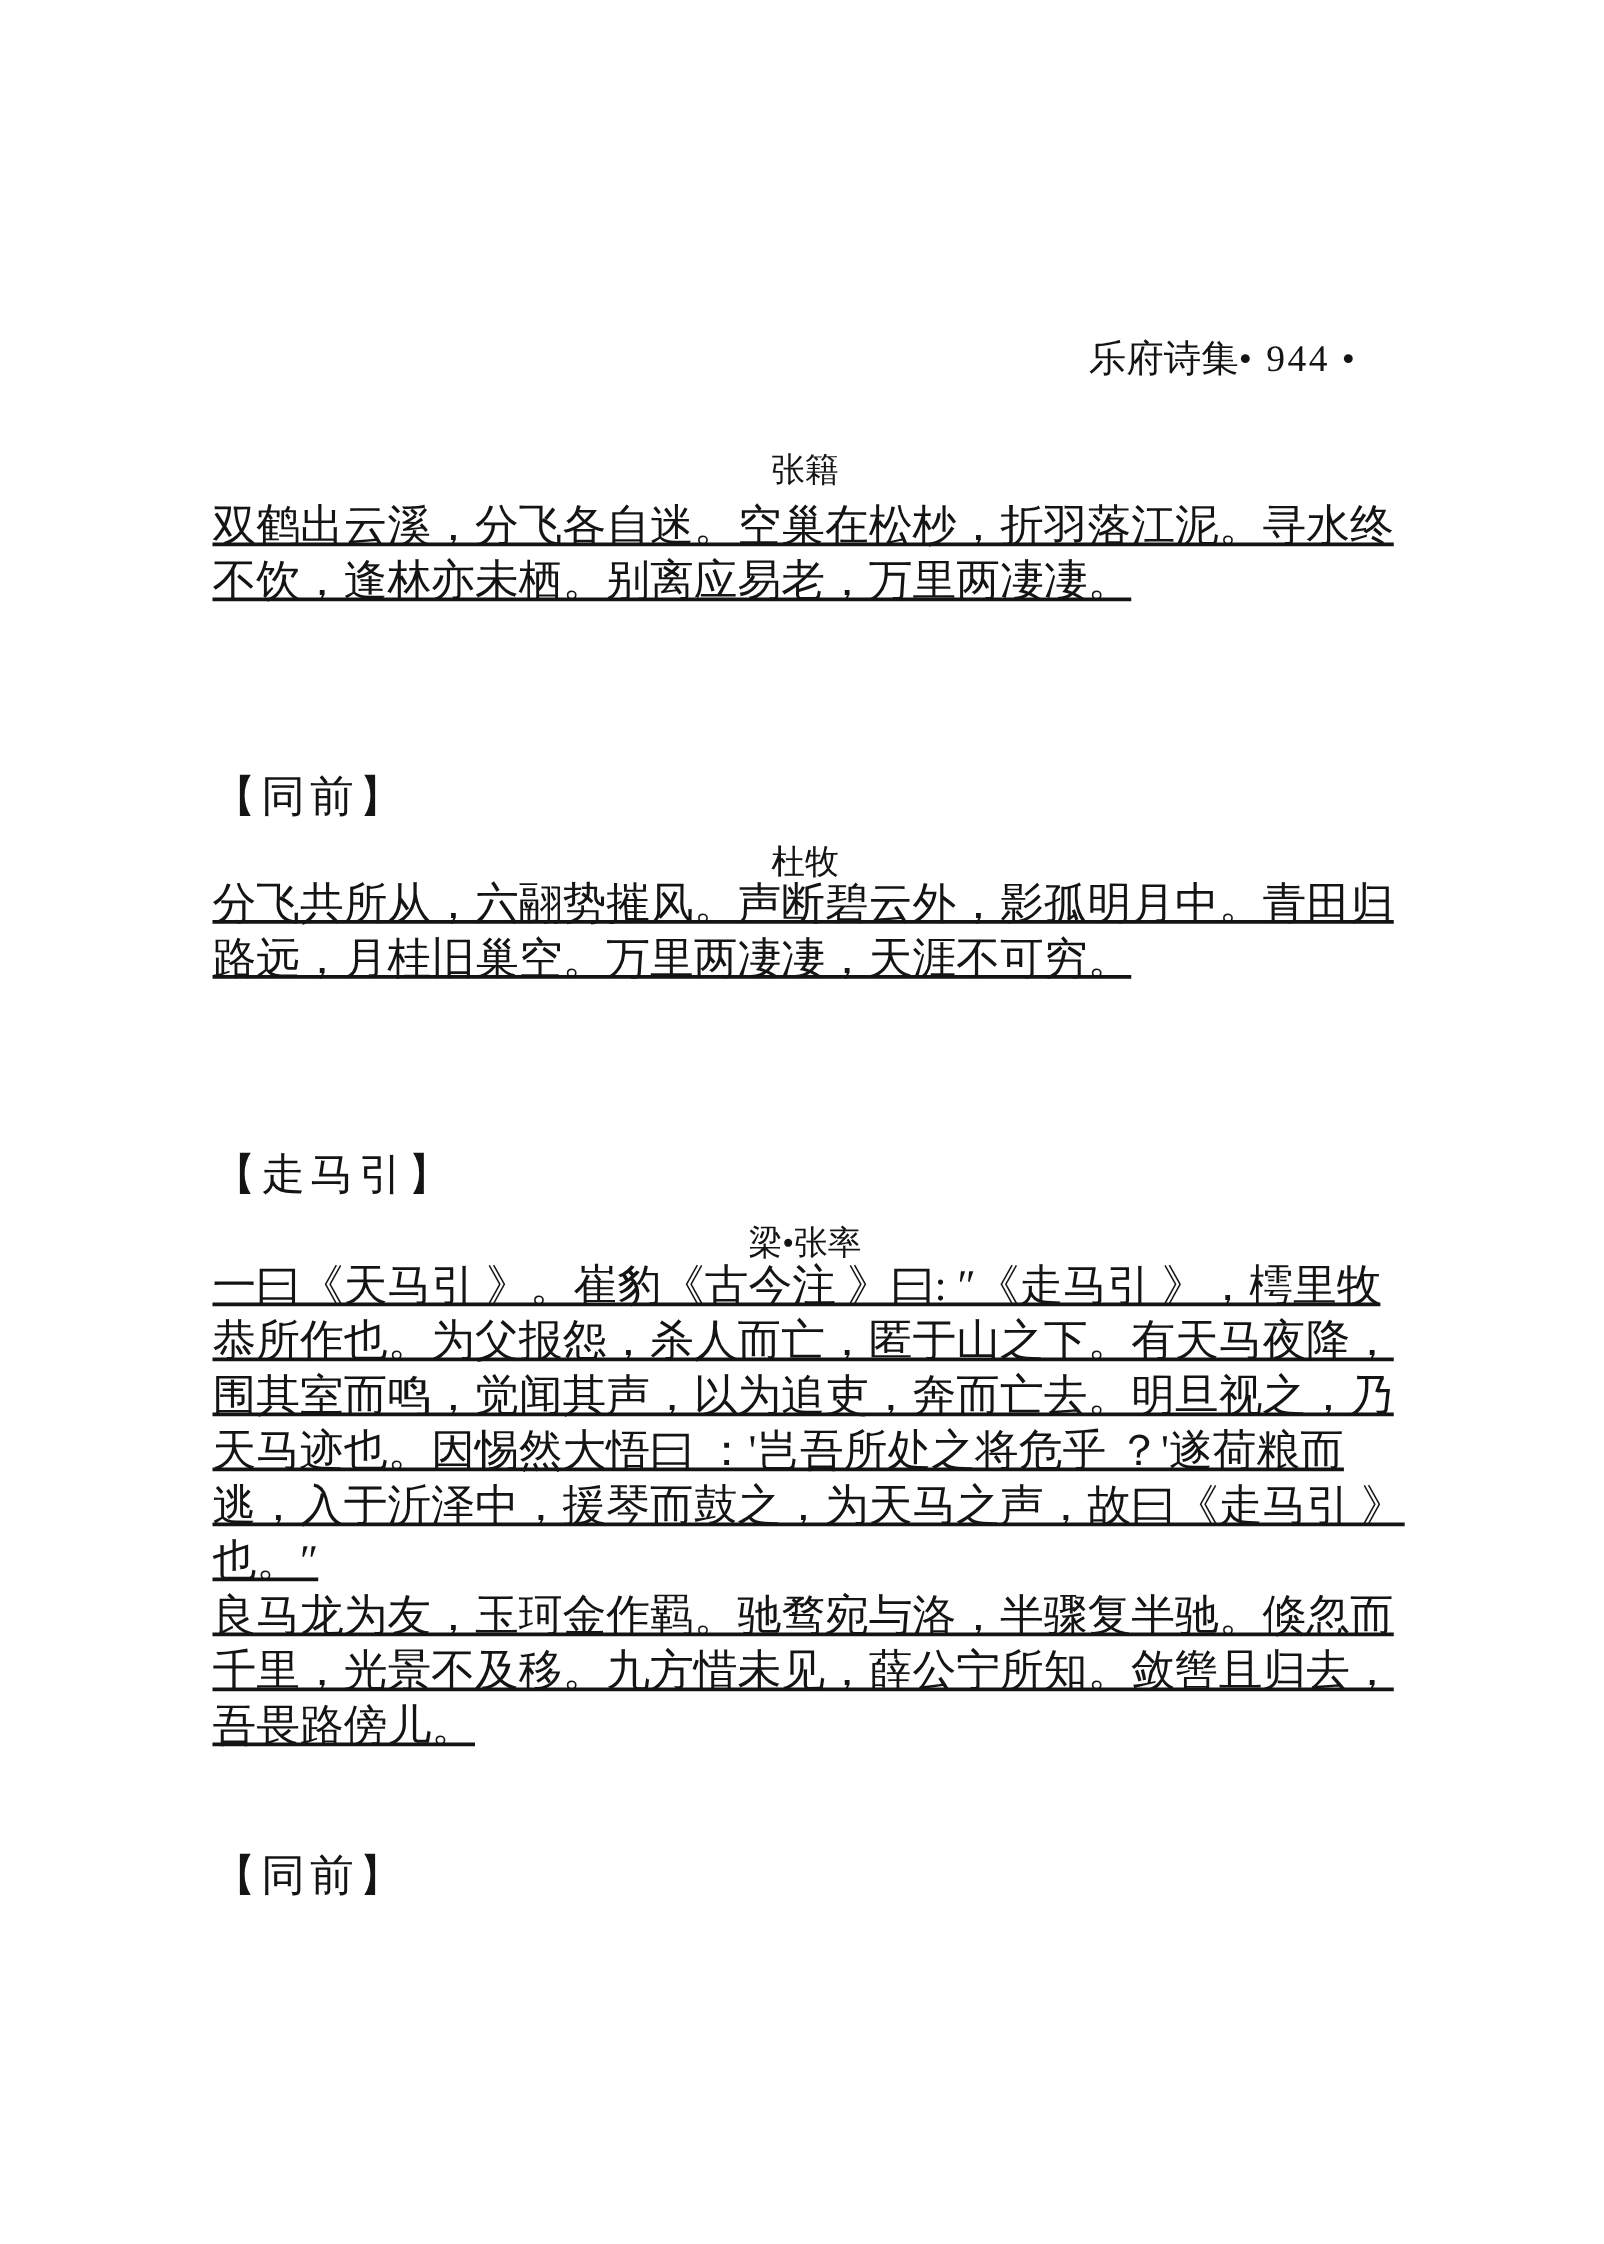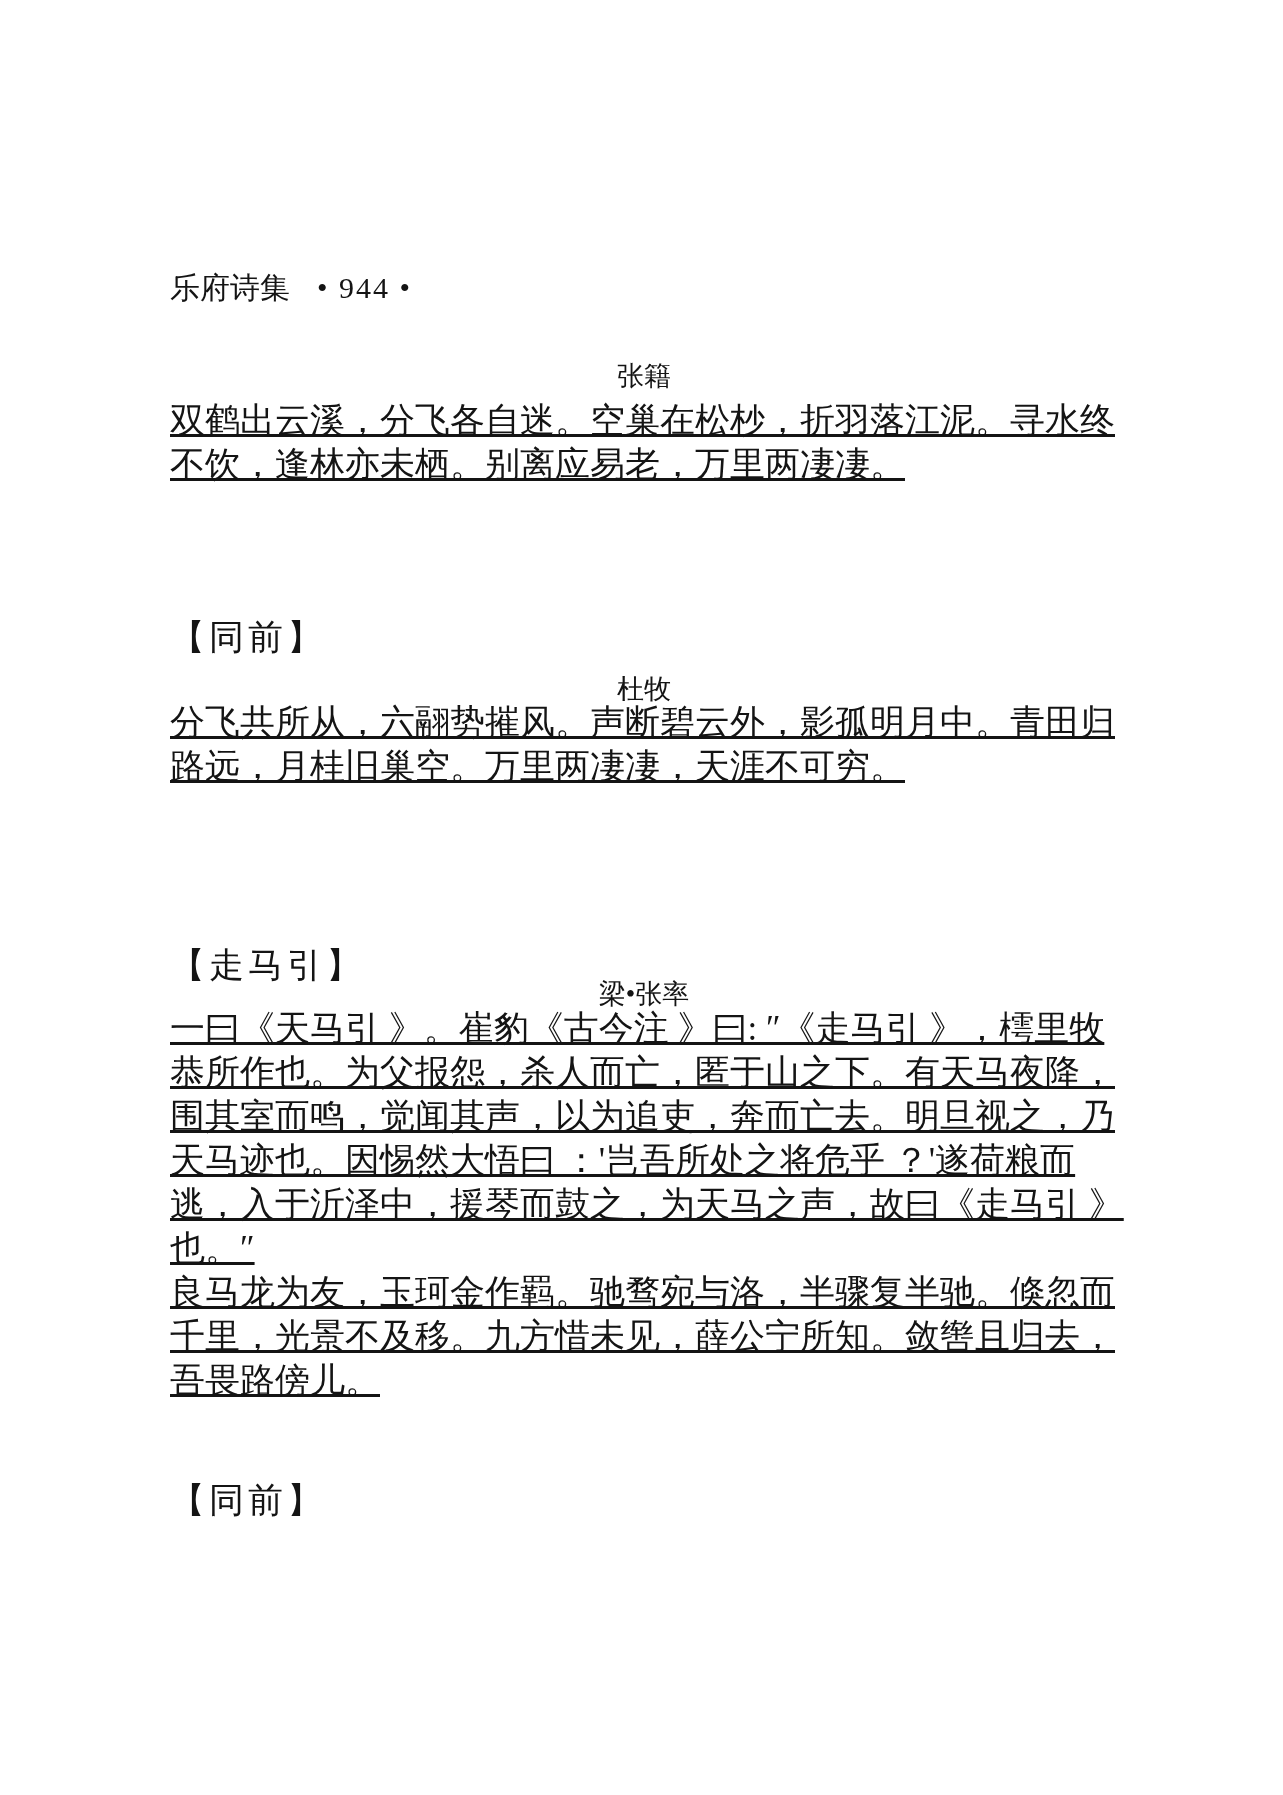--- a/index.html
+++ b/index.html
@@ -24,11 +24,10 @@
   .header-row {
     top: 268px;
     display: flex;
-    justify-content: flex-start;
+    justify-content: flex-end;
     align-items: baseline;
     font-size: 30px;
     line-height: 40px;
-    gap: 27px;
   }
   .page-number {
     padding-right: 32px;

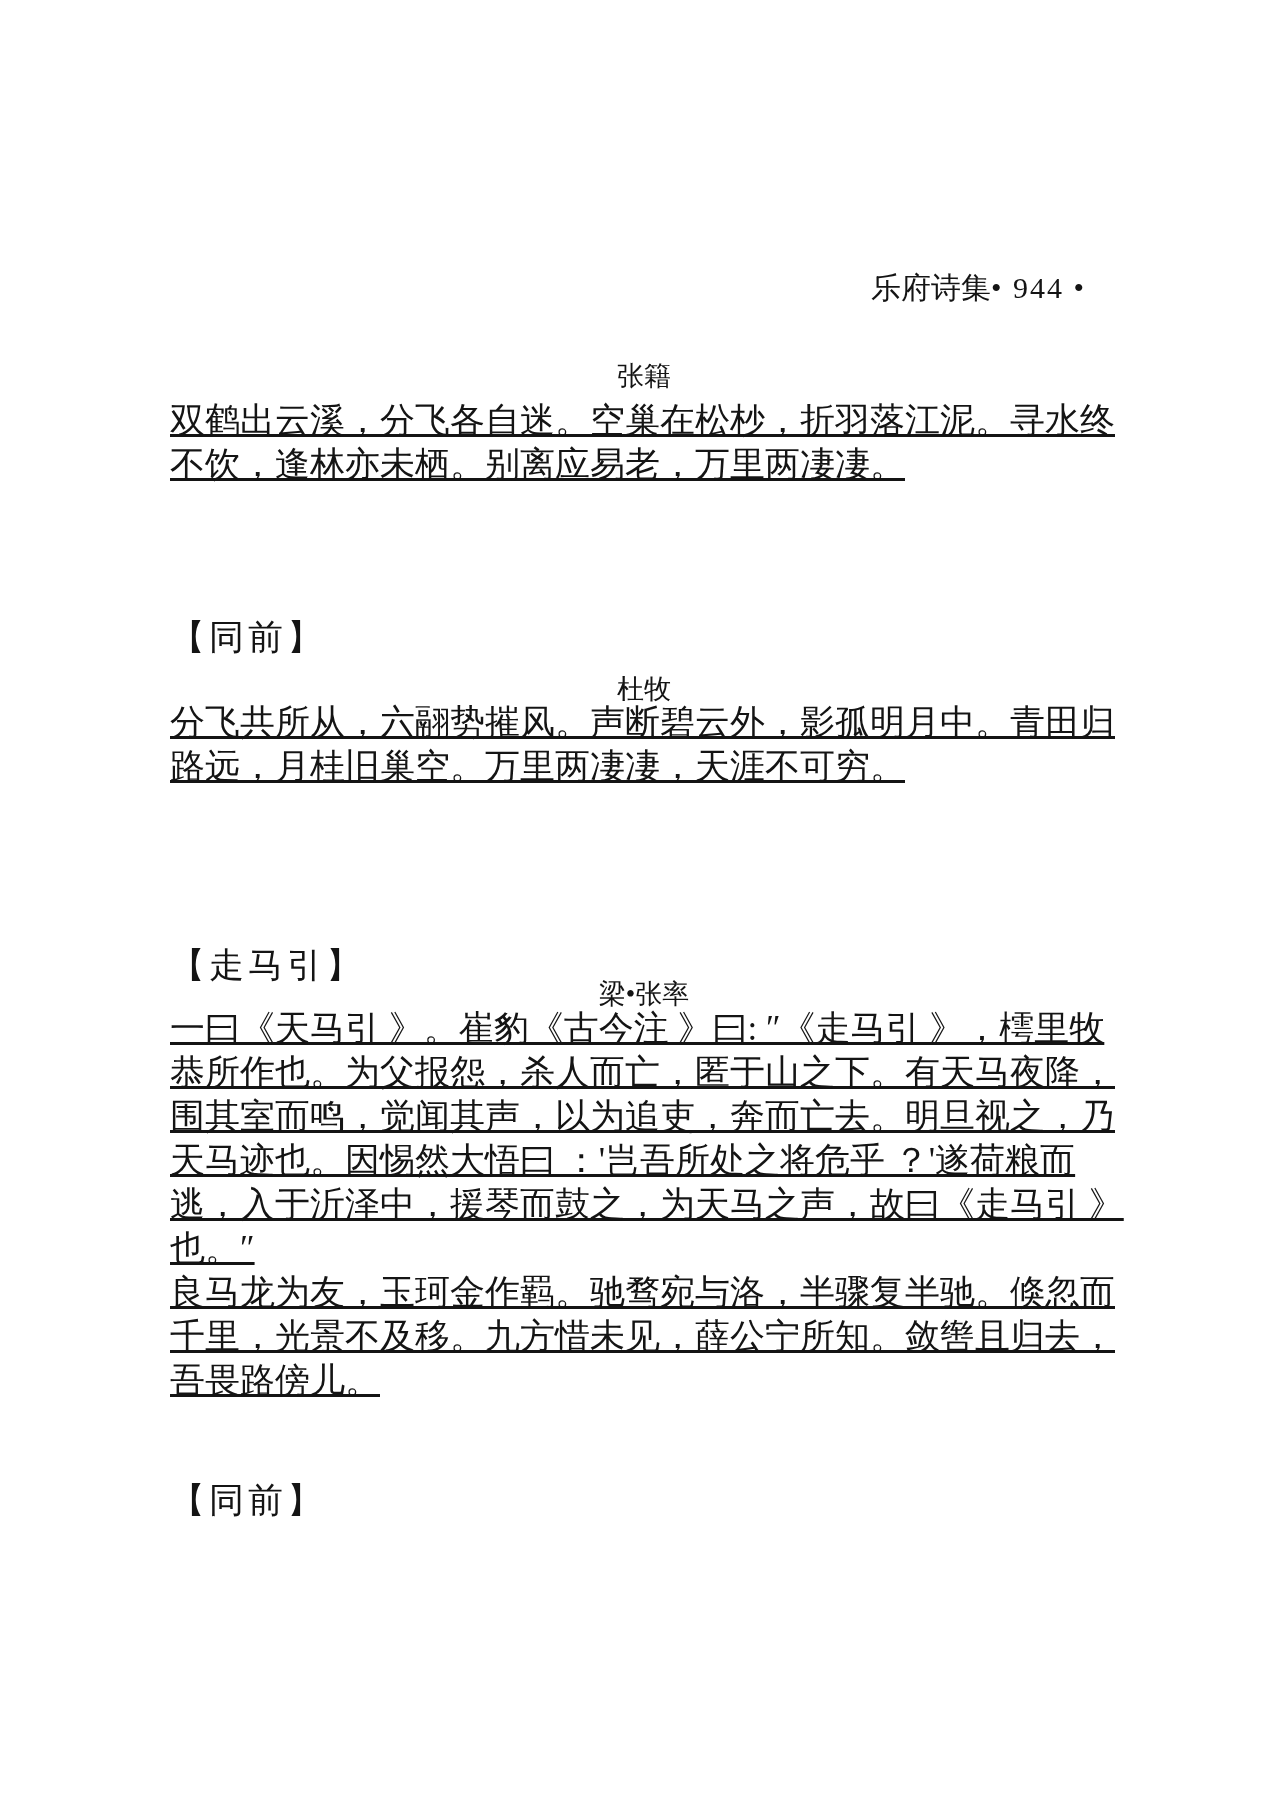--- a/index.html
+++ b/index.html
@@ -80,7 +80,7 @@
     <div>路远，月桂旧巢空。万里两凄凄，天涯不可穷。</div>
   </div>
 
-  <div class="col section-heading" style="top:944px">【走马引】</div>
+  <div class="col section-heading" style="top:918px">【走马引】</div>
 
   <div class="col author-line" style="top:972px">梁•张率</div>
 

